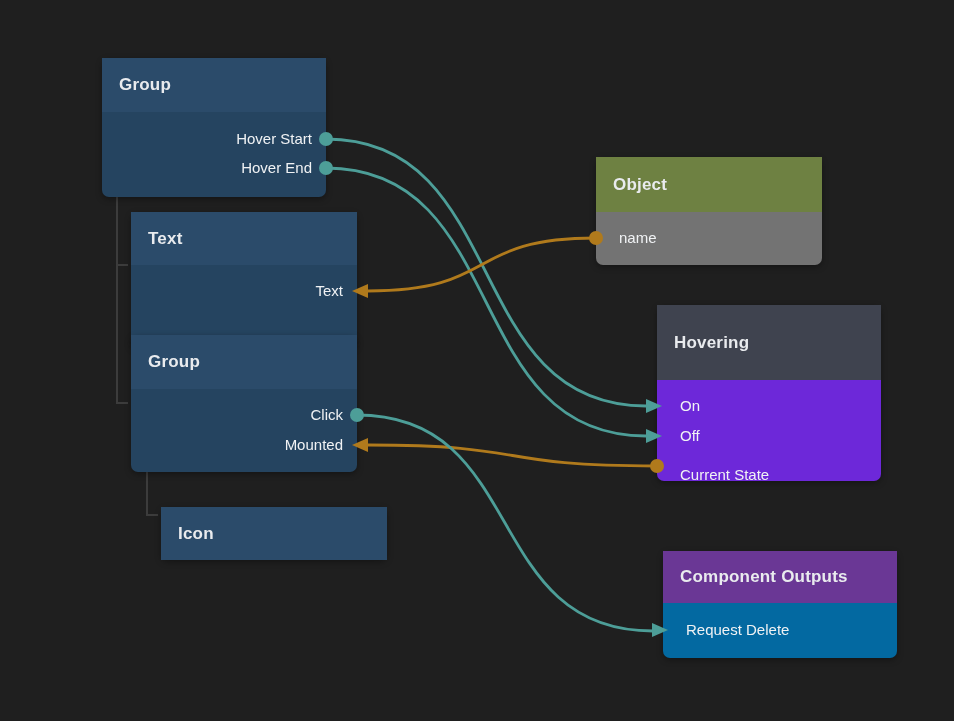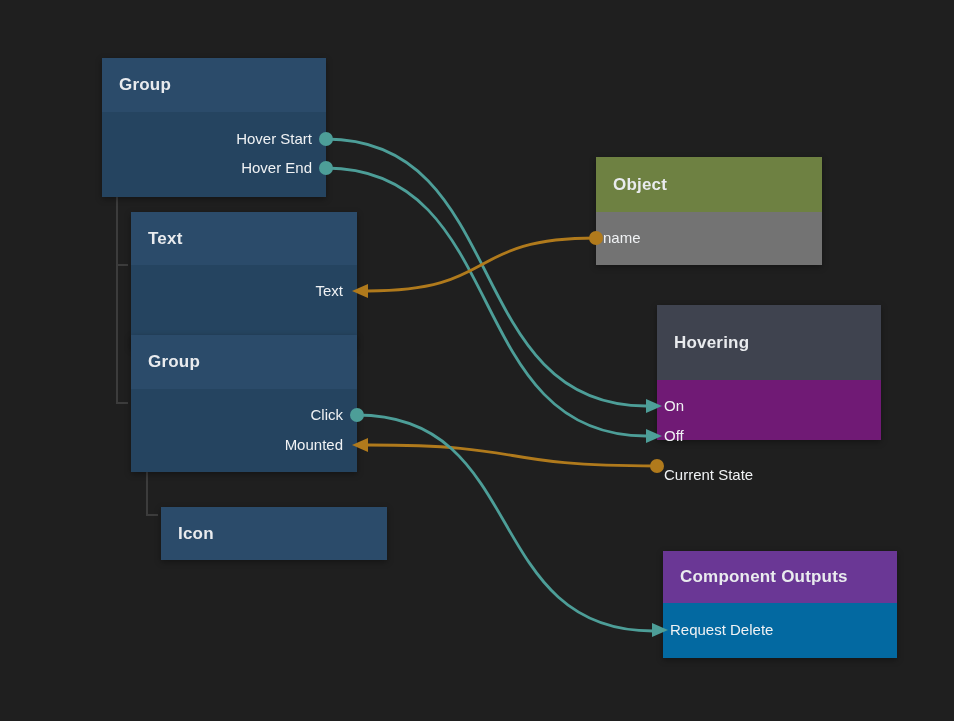--- a/index.html
+++ b/index.html
@@ -26,6 +26,7 @@
     position: absolute;
     z-index: 2;
     box-shadow: 0 2px 6px rgba(0,0,0,0.35);
+    border-radius: 7px;
   }
   .node-header {
     position: absolute;

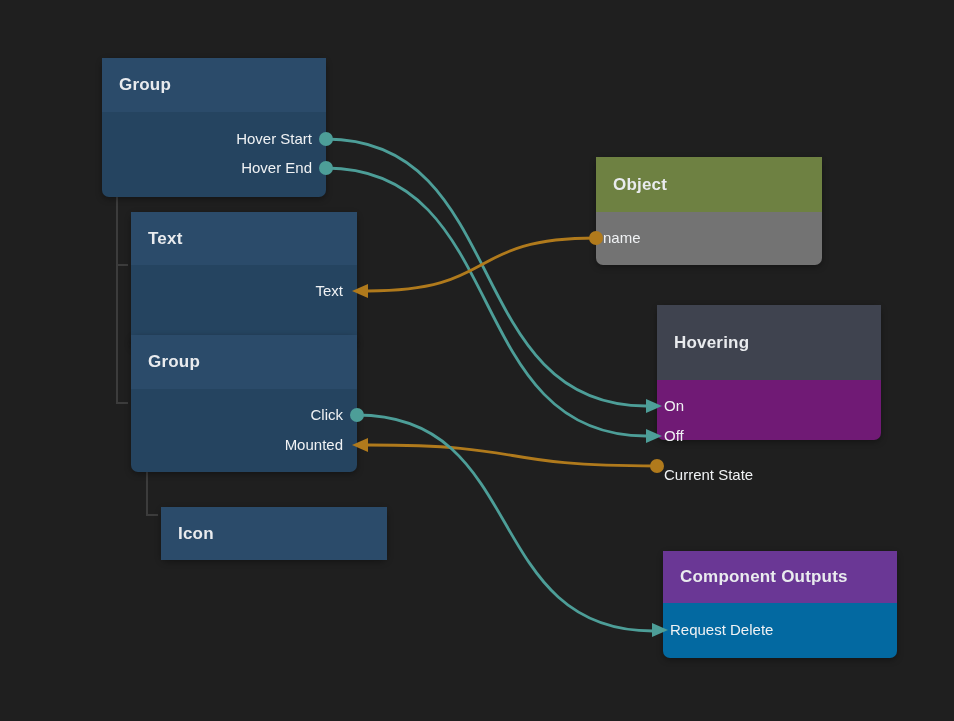--- a/index.html
+++ b/index.html
@@ -61,7 +61,7 @@
     white-space: nowrap;
   }
   .port-label.right { right: 14px; text-align: right; }
-  .port-label.left  { left: 7px;  text-align: left; }
+  .port-label.left  { left: 23px;  text-align: left; }
 </style>
 </head>
 <body>

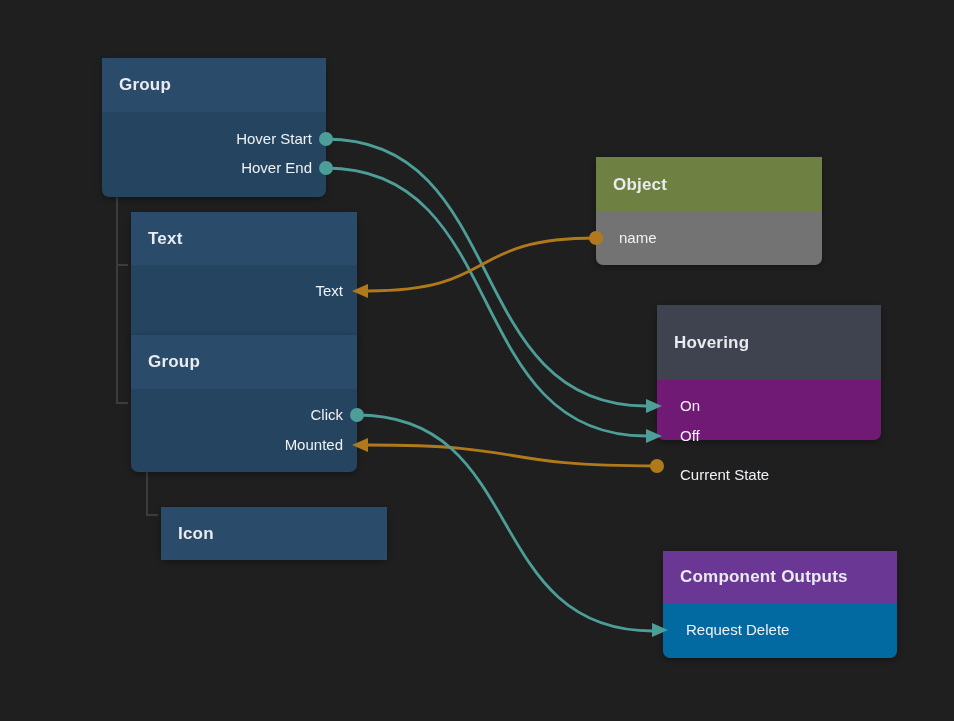--- a/index.html
+++ b/index.html
@@ -103,7 +103,7 @@
       </div>
       <div class="port-label left" style="top: 70px;">name</div>
     </div>
-    <div class="node" style="left: 657px; top: 305px; width: 224px; height: 135px; background: #701a75;">
+    <div class="node" style="left: 657px; top: 305px; width: 224px; height: 176px; background: #6d28d9;">
       <div class="node-header" style="height: 75px; background: rgb(63, 67, 79);">
         <div class="node-title">Hovering</div>
       </div>

